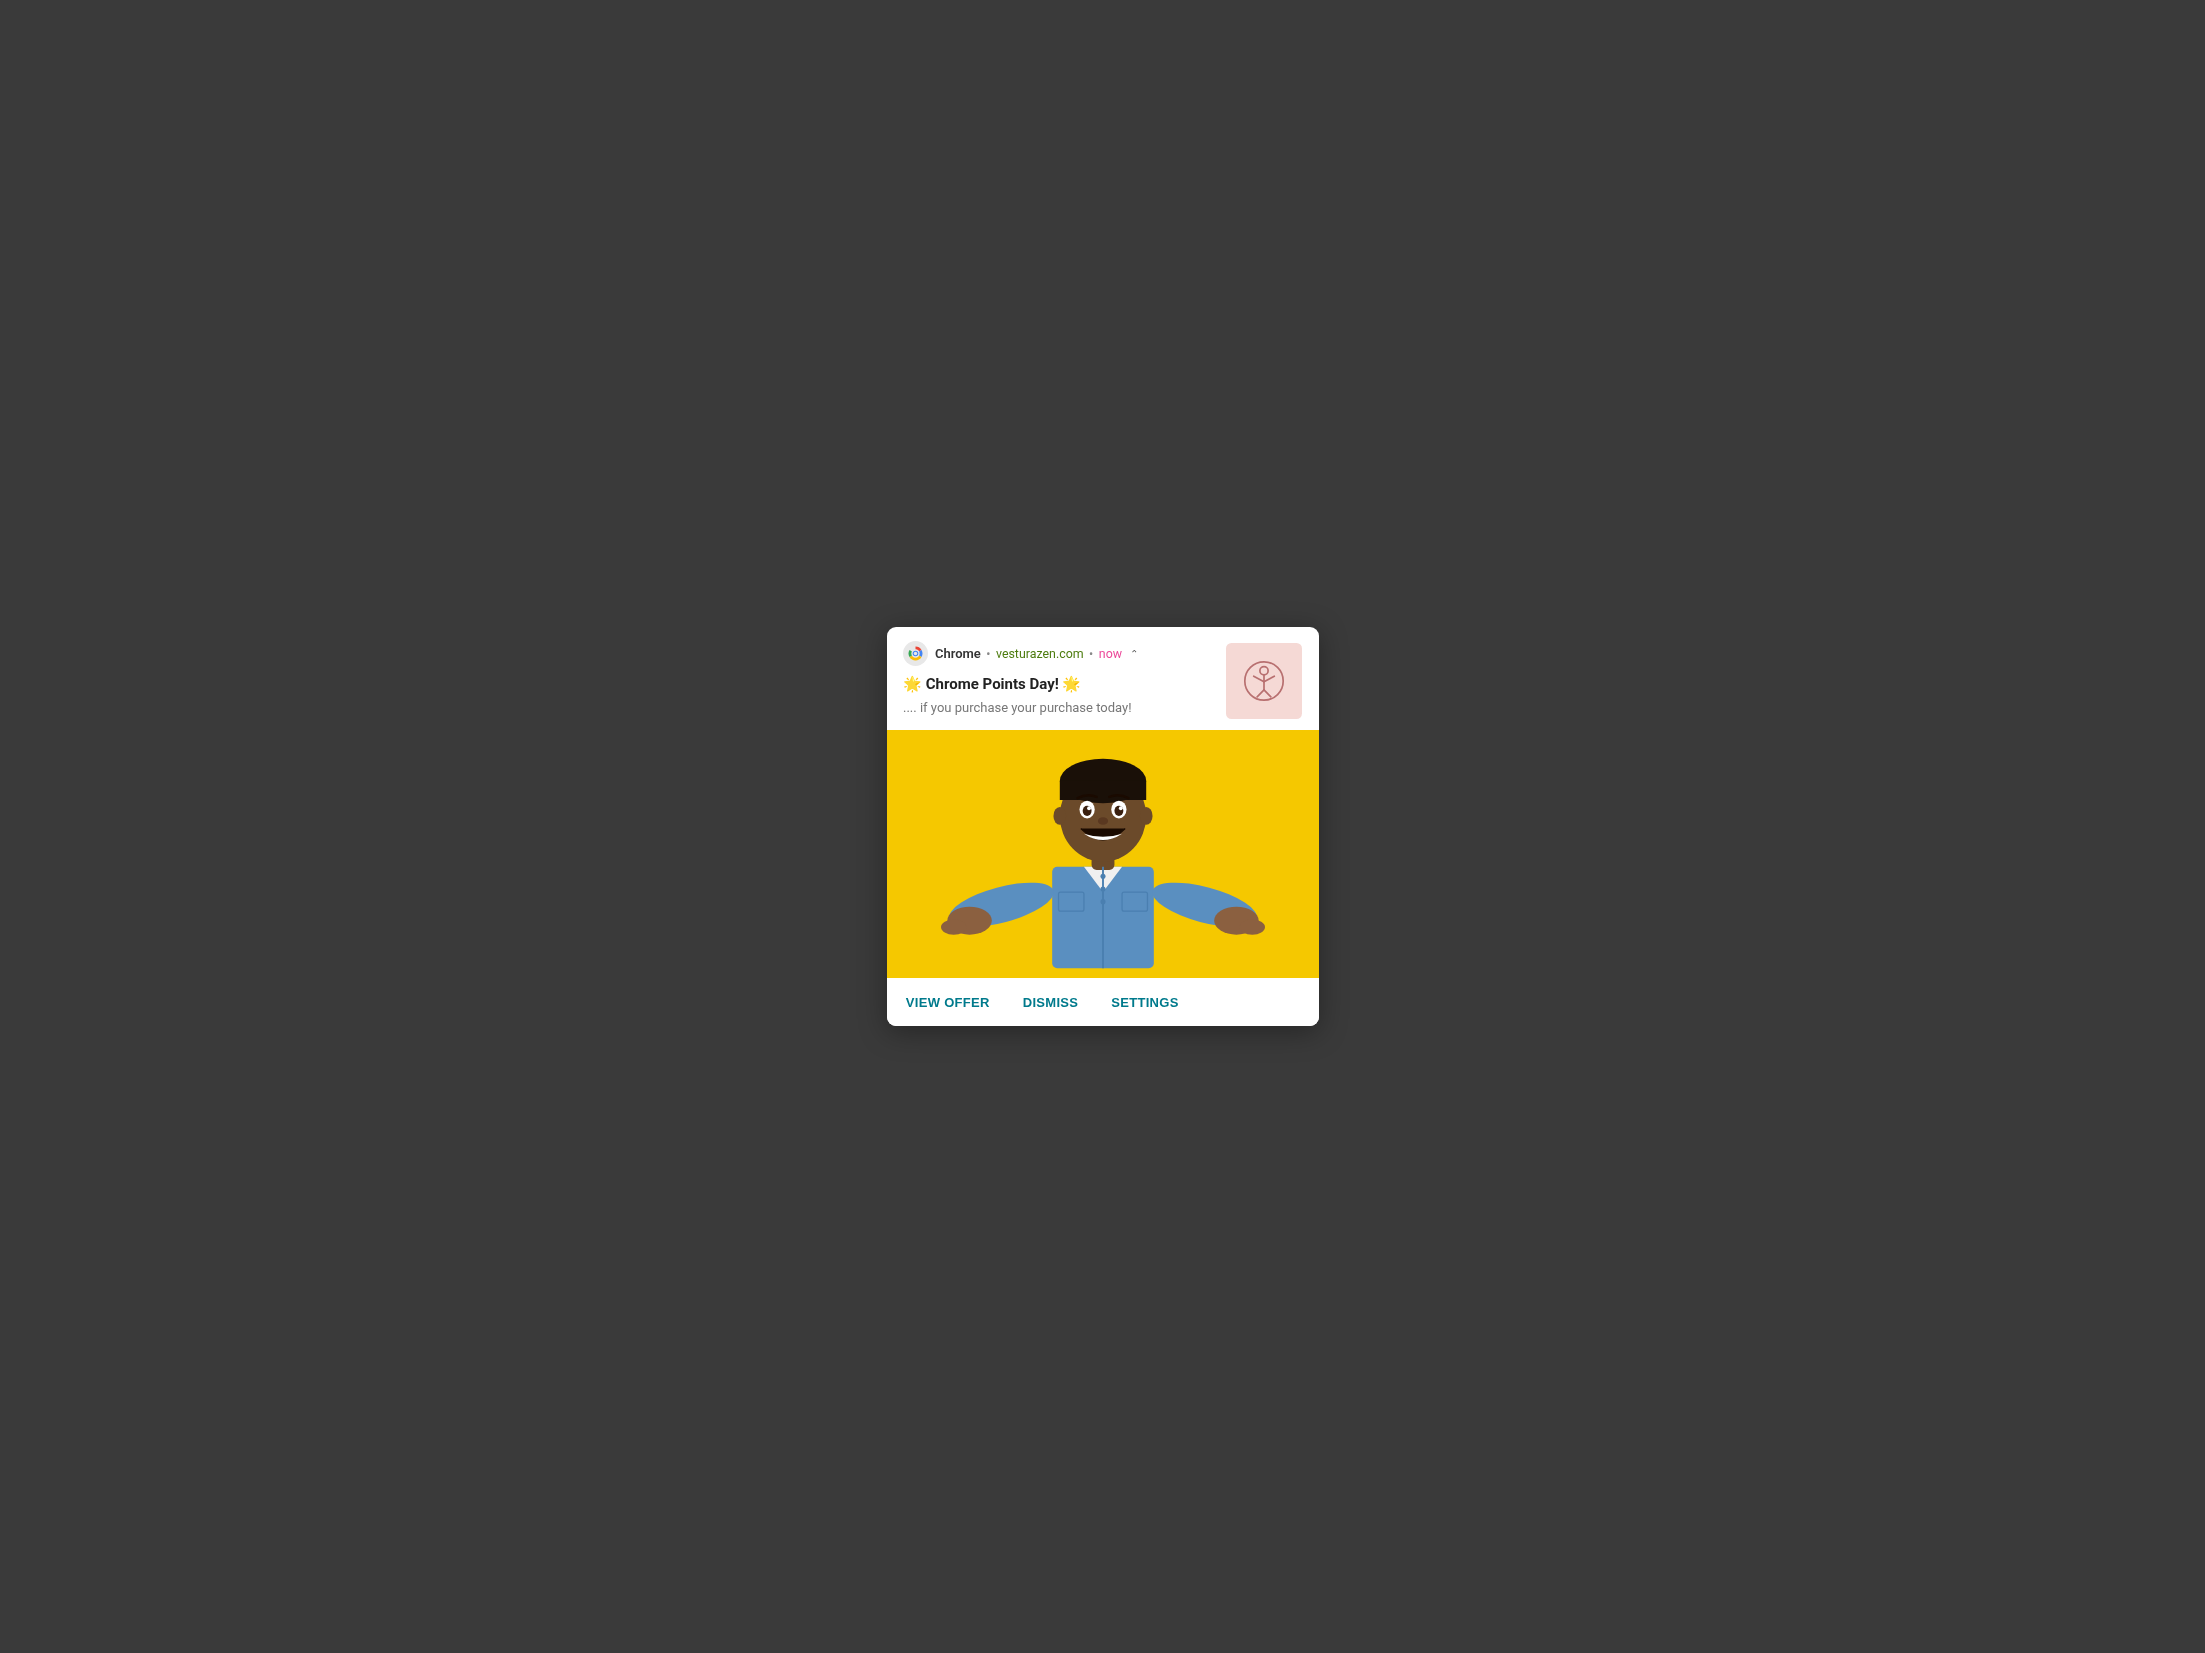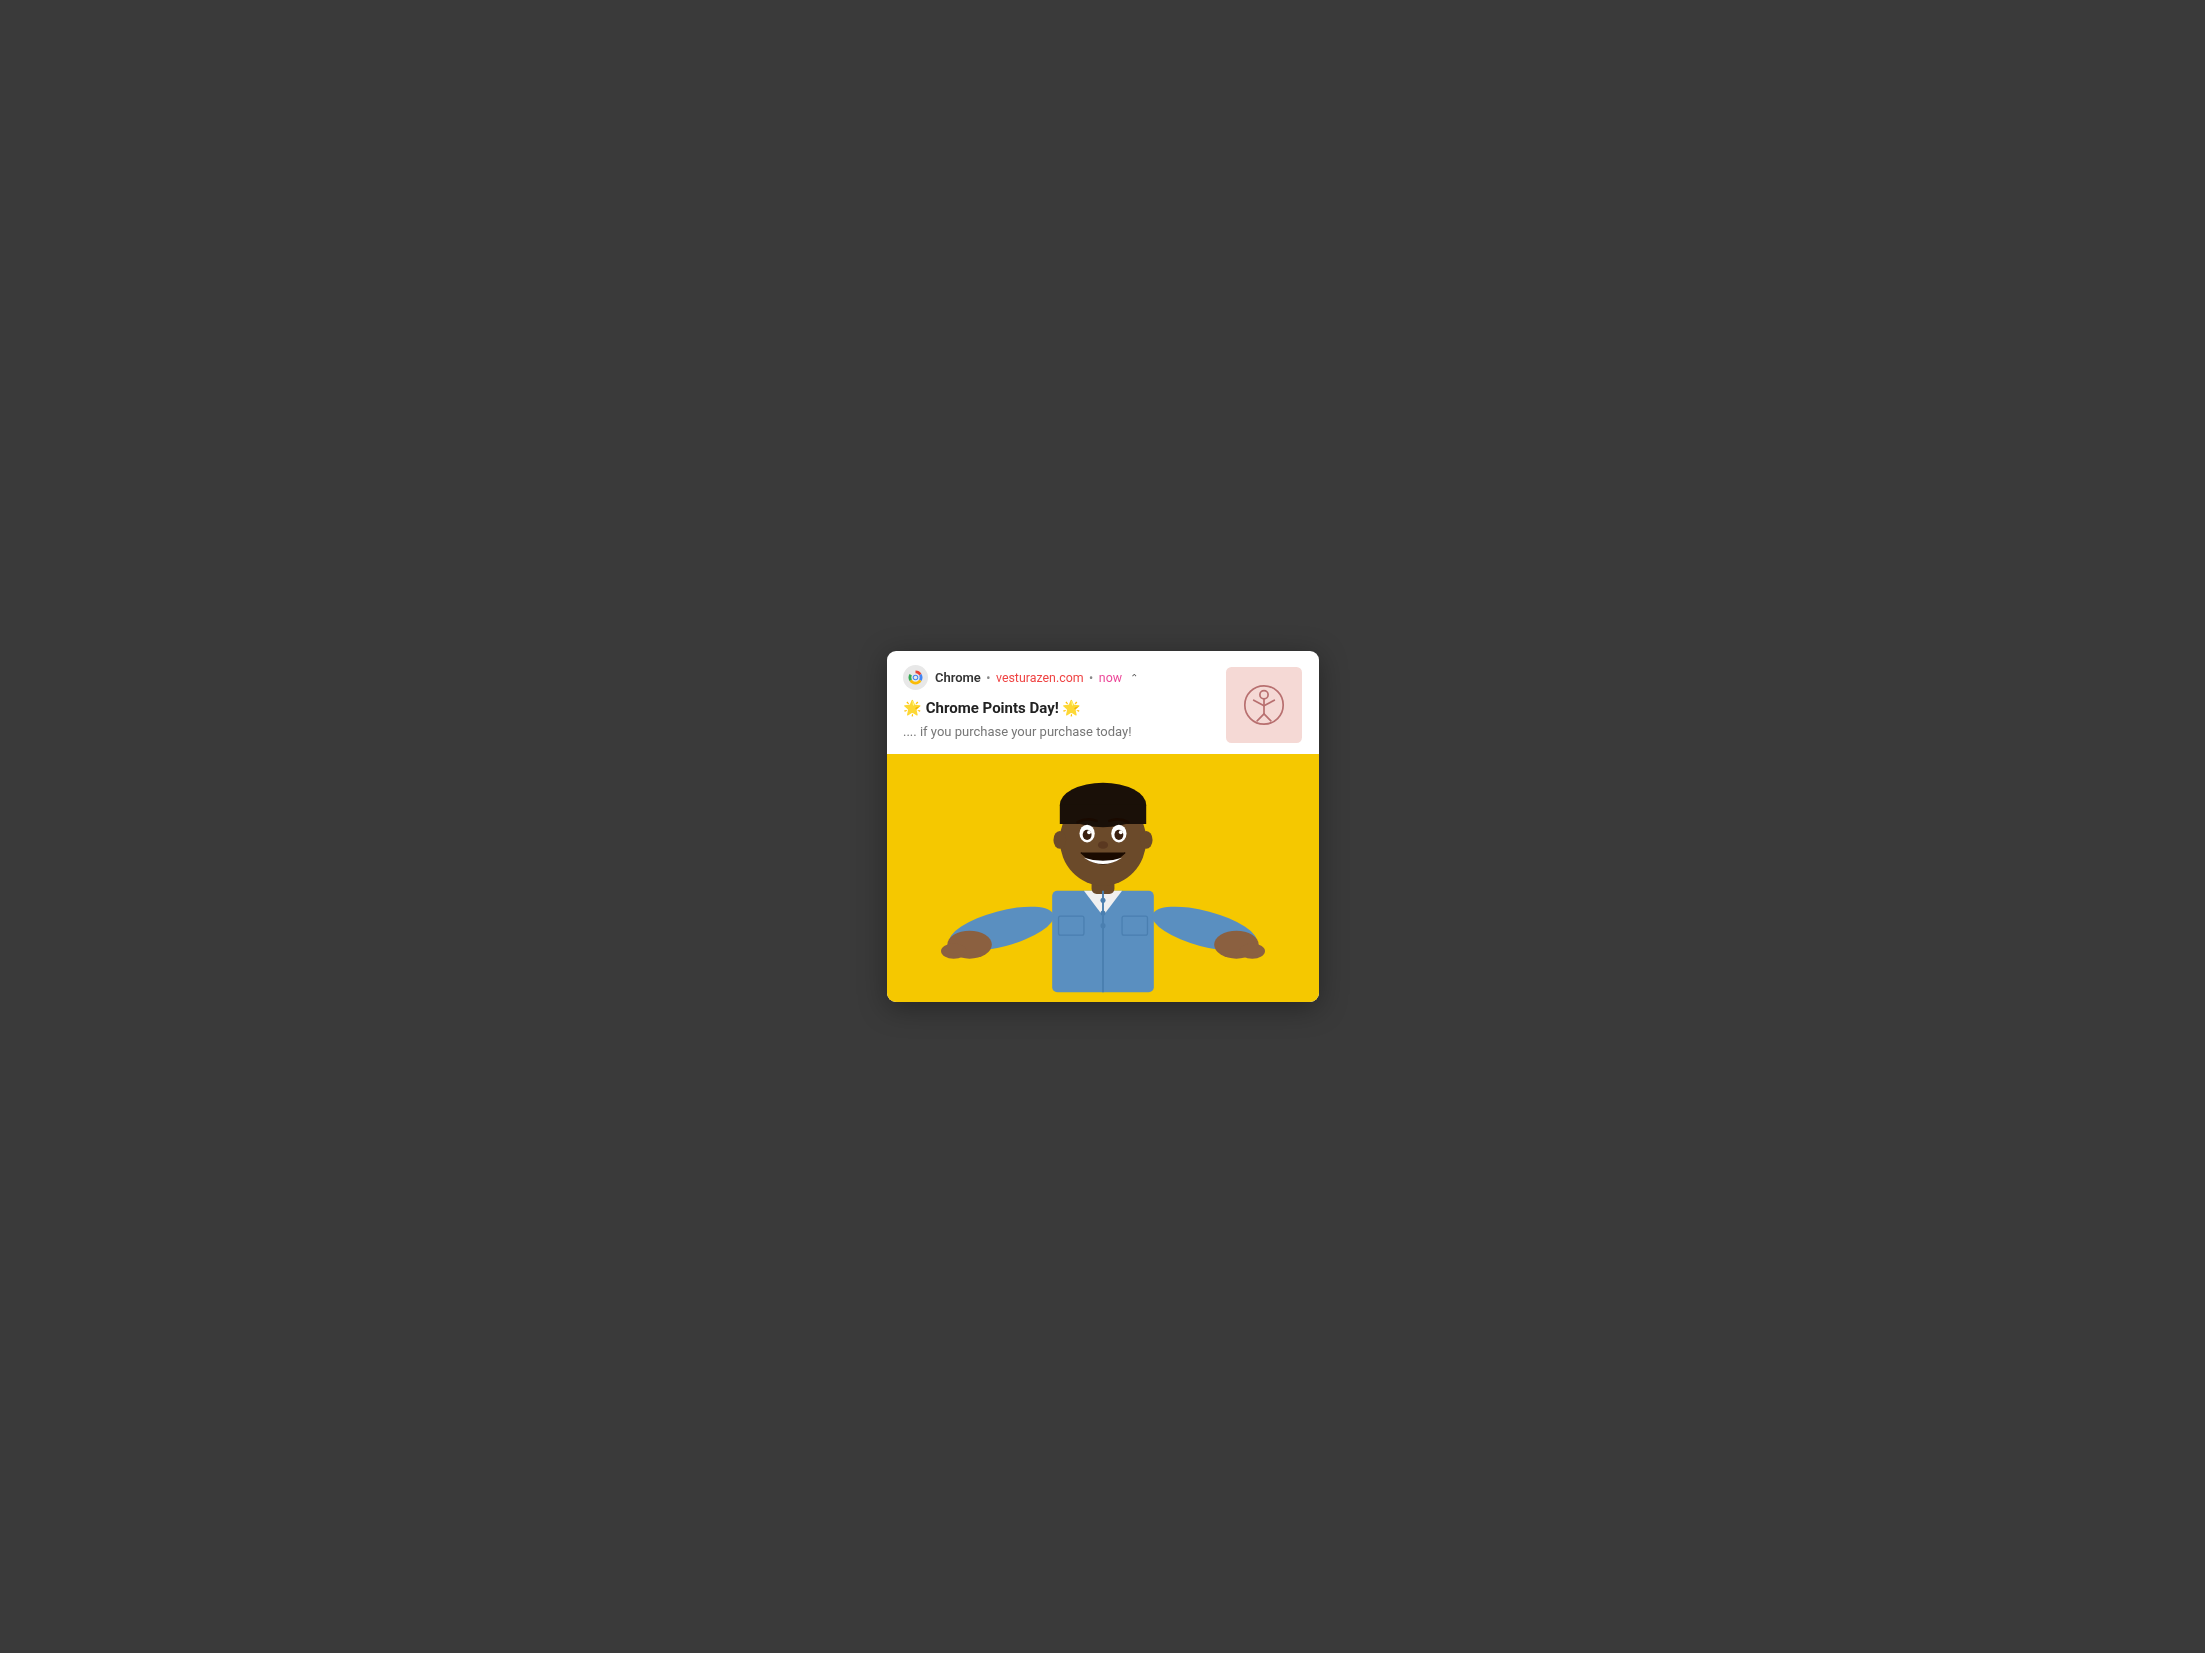--- a/index.html
+++ b/index.html
@@ -70,7 +70,7 @@
     }
 
     .site {
-      color: #ef4444;
+      color: #4d7c0f;
       font-size: 12.4px;
     }
 

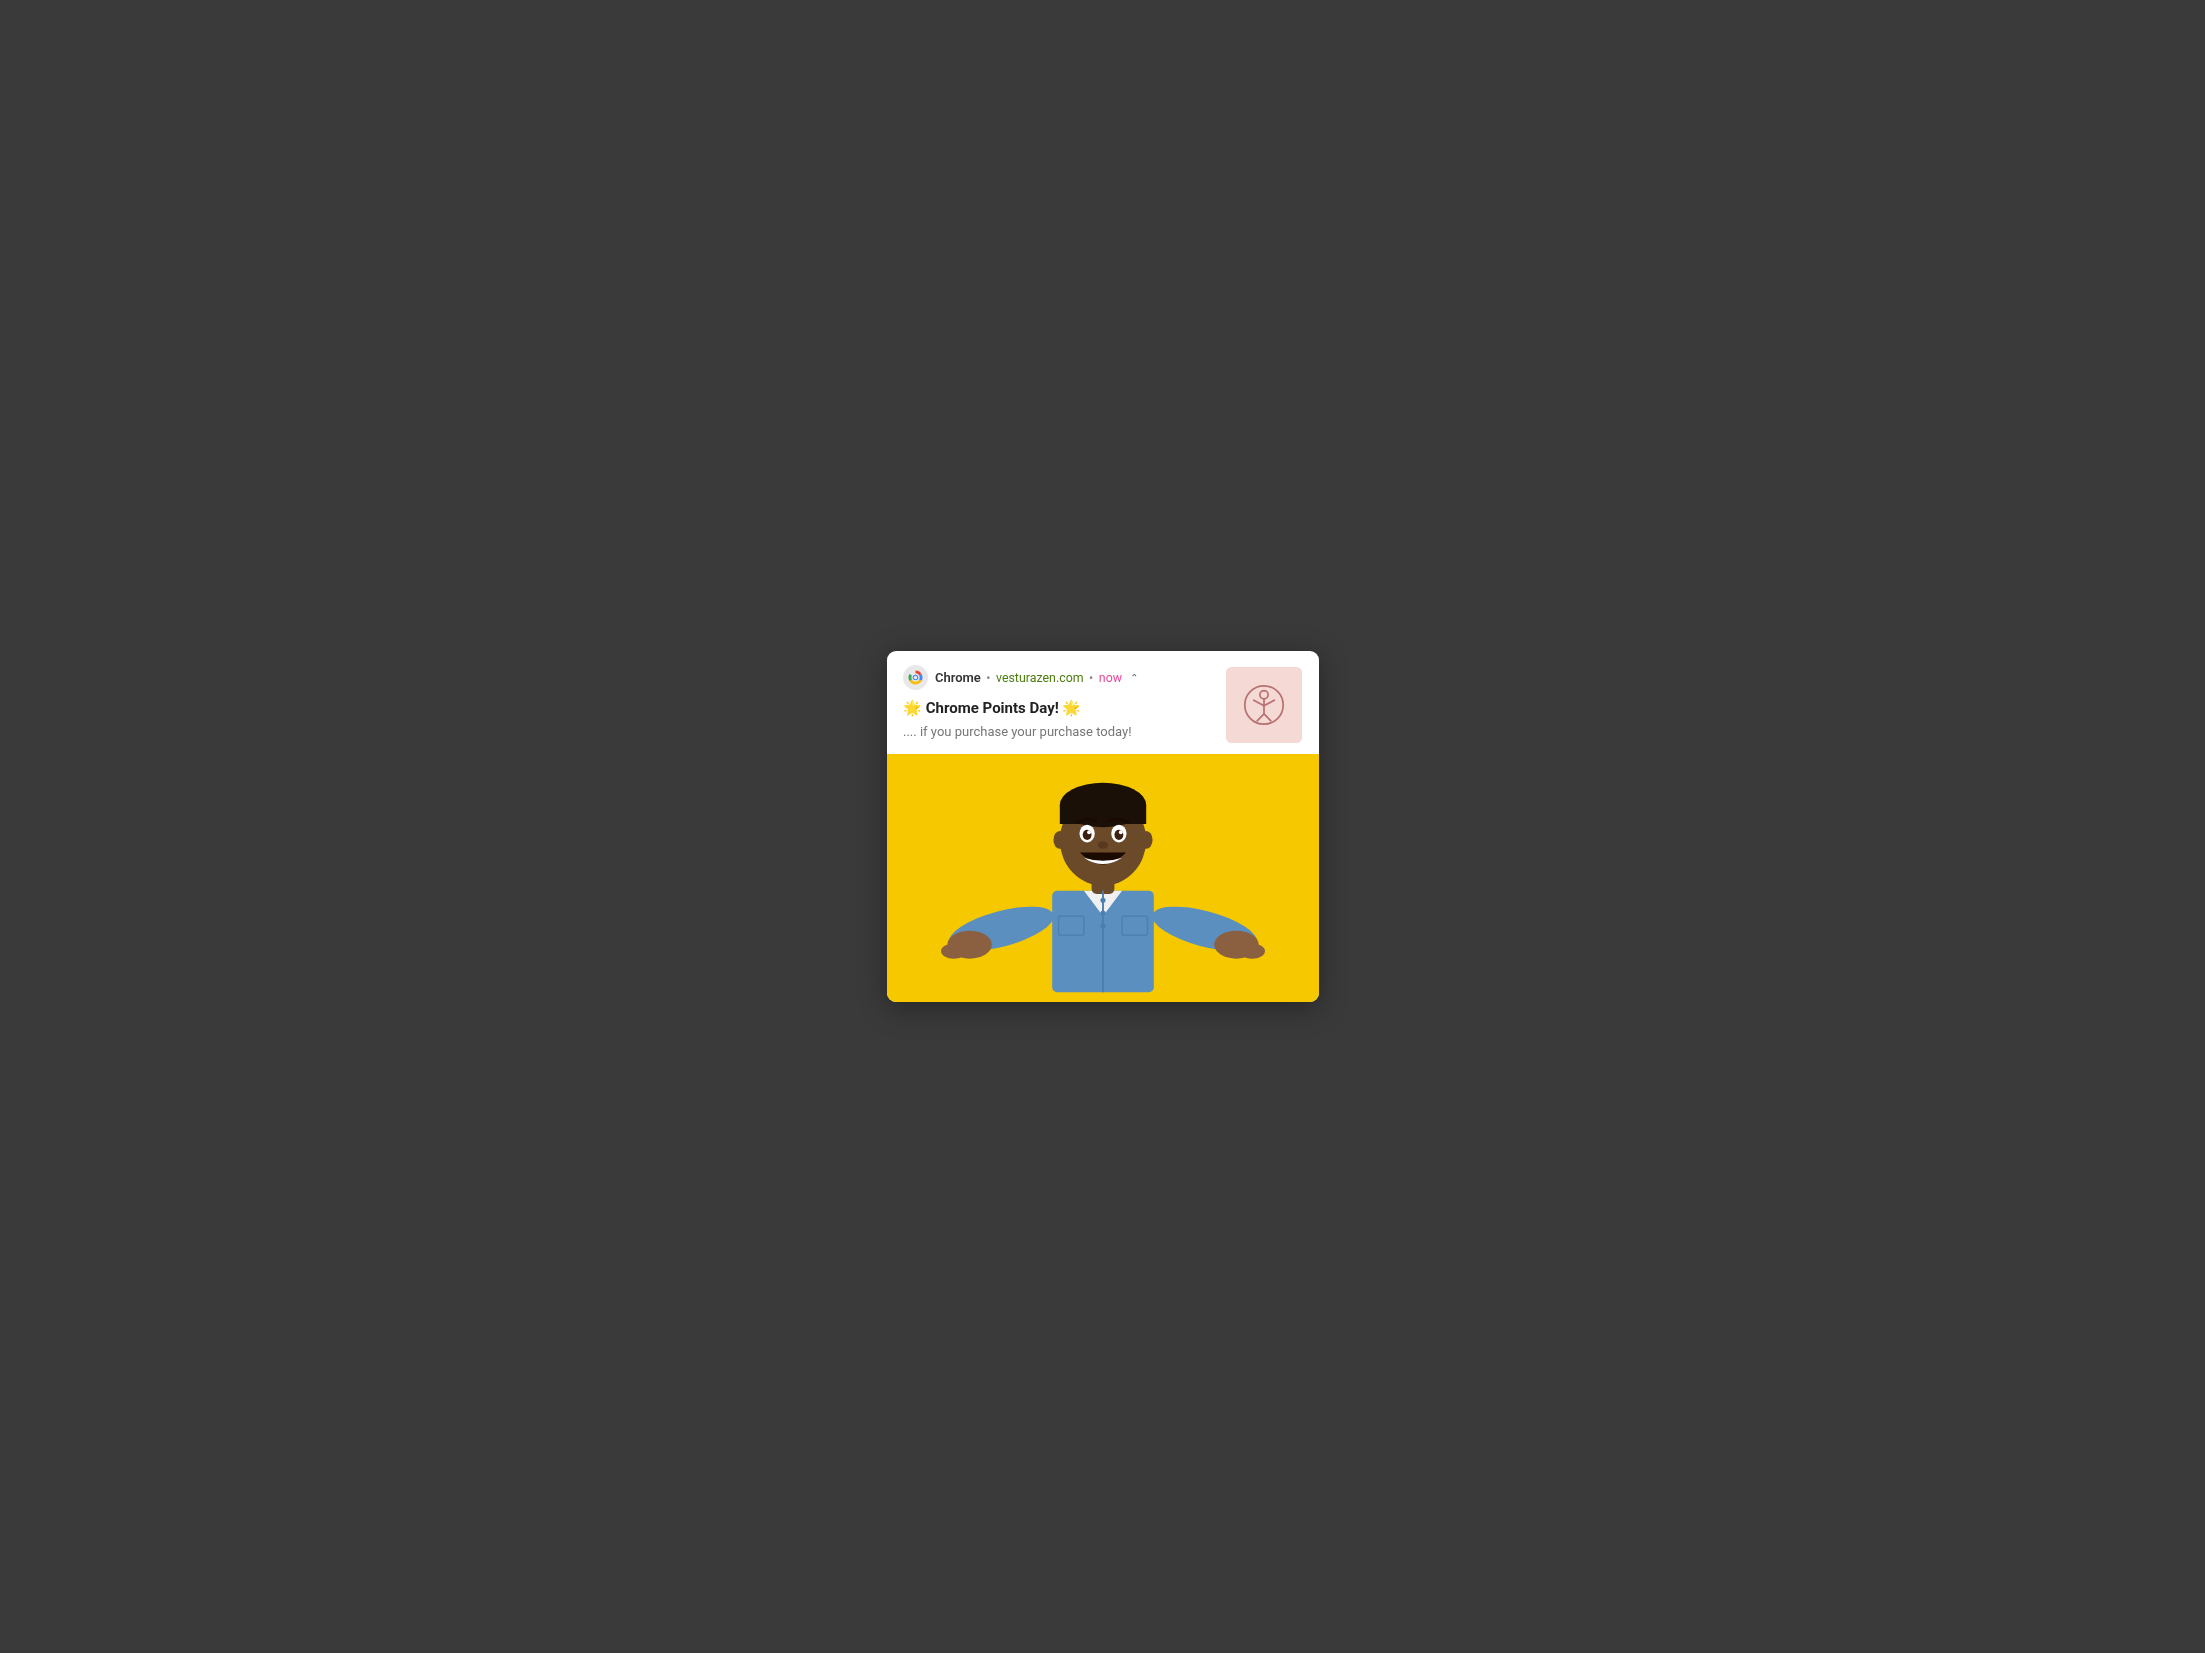--- a/index.html
+++ b/index.html
@@ -275,6 +275,11 @@
     </svg>
   </div>
 
+  <div class="footer">
+    <button class="action-btn">VIEW OFFER</button>
+    <button class="action-btn">DISMISS</button>
+    <button class="action-btn">SETTINGS</button>
+  </div>
 
 </div>
 

